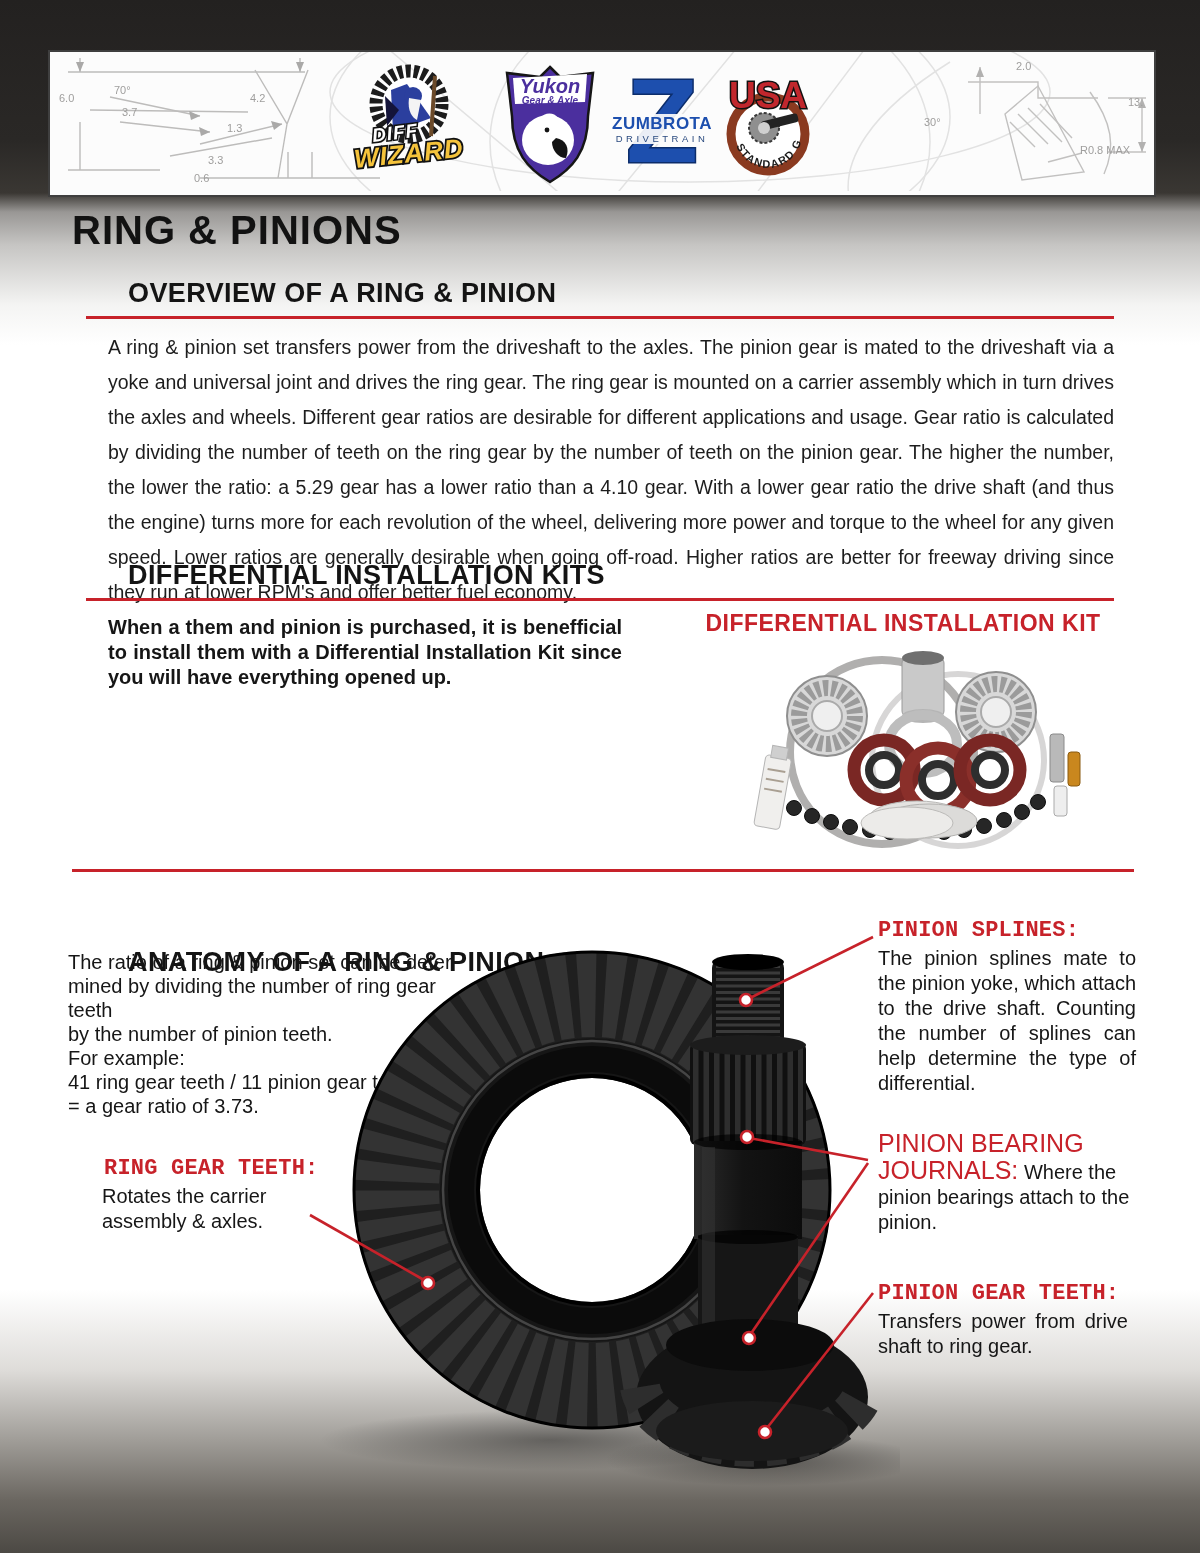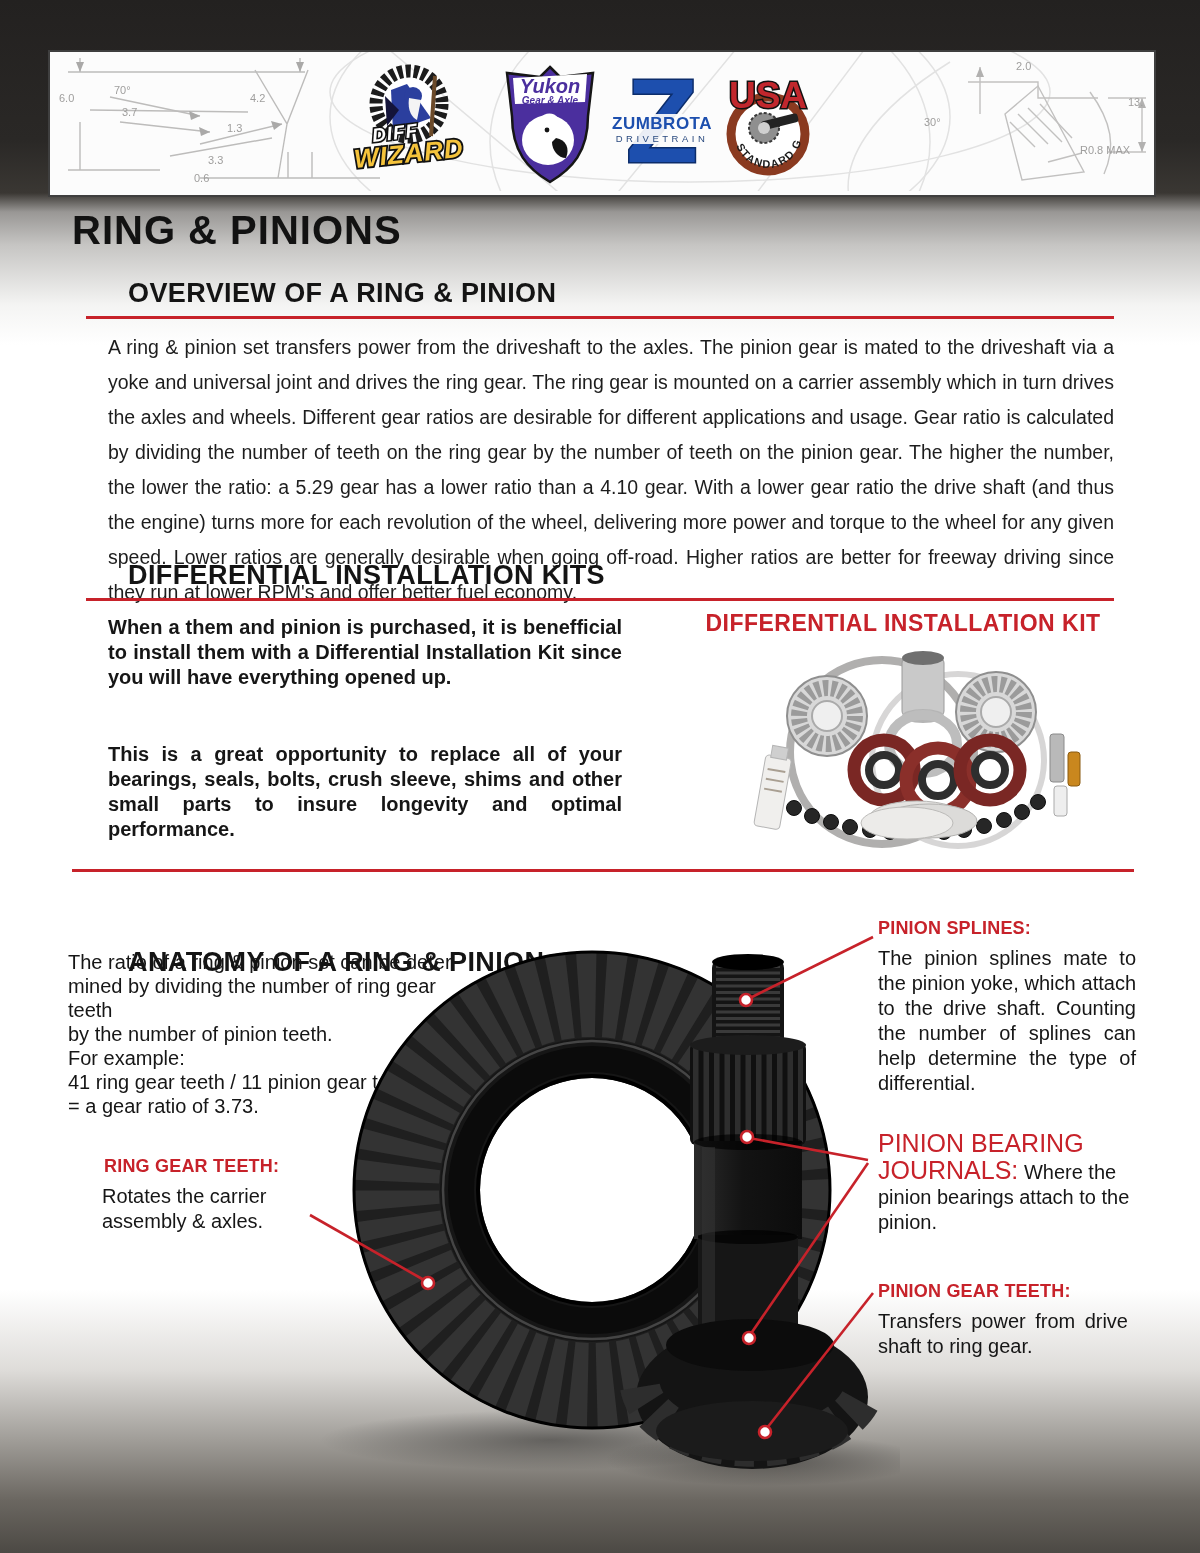--- a/index.html
+++ b/index.html
@@ -159,7 +159,6 @@
   <div class="h2" style="left:88px;top:560px">DIFFERENTIAL INSTALLATION KITS</div>
   <div class="redline" style="left:86px;top:598px;width:1028px"></div>
   <p class="kit-p" style="left:108px;top:615px;width:514px;margin:0">When a them and pinion is purchased, it is benefficial to install them with a Differential Installation Kit since you will have  everything opened up.</p>
-  <p class="kit-p" style="left:108px;top:742px;width:514px;margin:0">This is a great opportunity to replace all of your bearings, seals, bolts, crush sleeve, shims and other small parts to insure longevity and optimal performance.</p>
 
   <div class="kit-label">DIFFERENTIAL INSTALLATION KIT</div>
 

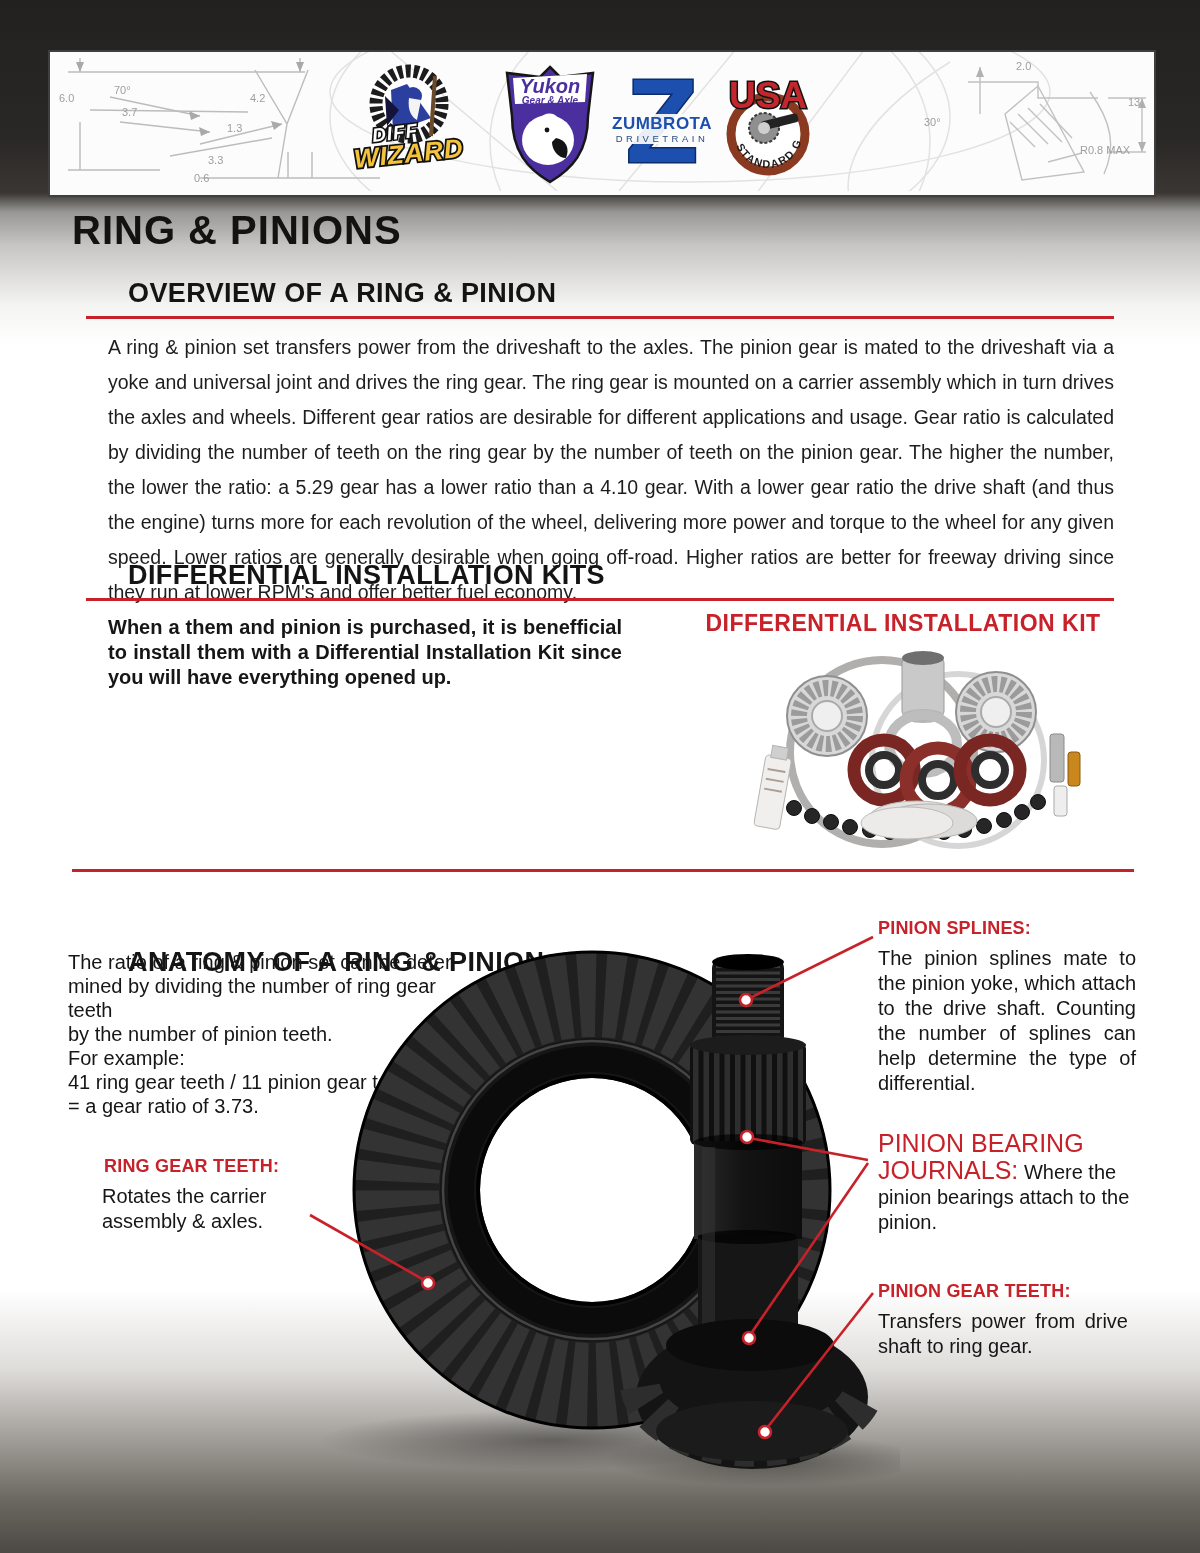--- a/index.html
+++ b/index.html
@@ -28,7 +28,7 @@
     font-size:23px;font-weight:bold;letter-spacing:.5px;color:#c7222a;}
   .intro{position:absolute;left:68px;top:950px;width:416px;font-size:20px;line-height:24px;
     white-space:pre-line;color:#161616;}
-  .co-label{position:absolute;font-size:18px;font-weight:bold;color:#c7222a;letter-spacing:.2px;}
+  .co-label{position:absolute;font-size:22px;font-weight:bold;color:#c7222a;letter-spacing:.2px;font-family:Liberation Mono, monospace;}
   .co-text{position:absolute;font-size:20px;line-height:25px;color:#161616;text-align:justify;}
   .co-text.left{text-align:left;}
   .inline-label{font-size:25px;font-weight:normal;color:#c7222a;}

